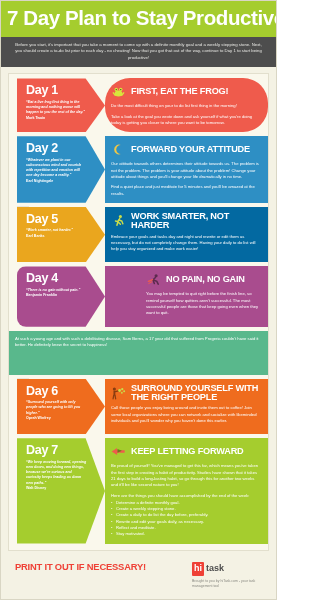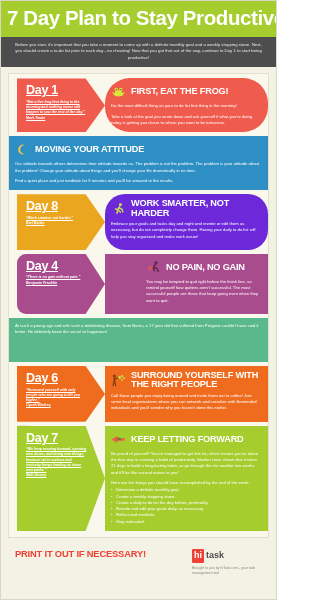--- a/index.html
+++ b/index.html
@@ -78,7 +78,6 @@
     padding:6px 18px 6px 9px;
     color:#ffffff;
     clip-path: polygon(0 0, 78% 0, 100% 50%, 78% 100%, 0 100%);
-    text-decoration: underline;
   }
   .tab::after {
     content:"";

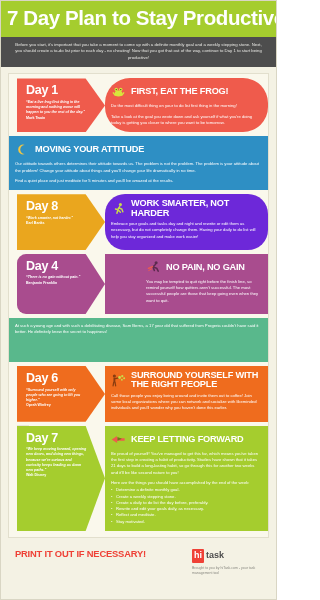--- a/index.html
+++ b/index.html
@@ -243,6 +243,13 @@
             </div>
           </div>
           <div class="day-row">
+            <div class="tab-wrap">
+              <div class="tab" style="background: rgb(46, 143, 196);">
+                <div class="tab-label">Day 2</div>
+                <div class="tab-quote">“Whatever we plant in our subconscious mind and nourish with repetition and emotion will one day become a reality.”</div>
+                <div class="tab-author">Earl Nightingale</div>
+              </div>
+            </div>
             <div class="panel" style="background: rgb(46, 143, 196);">
               <div class="panel-head">
                 <span class="panel-icon">

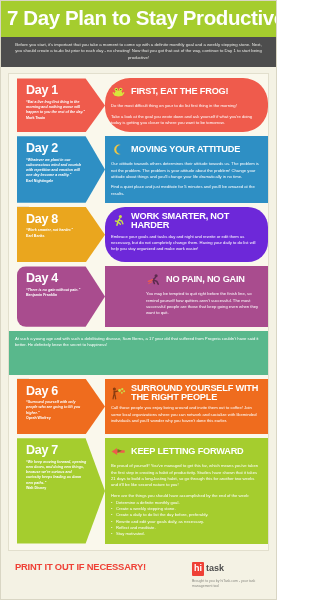--- a/index.html
+++ b/index.html
@@ -257,7 +257,7 @@
                     <path d="M13.5 3 A7.5 7.5 0 1 0 13.5 17 A6 6 0 0 1 13.5 3 Z" fill="#f4c842"></path>
                   </svg>
                 </span>
-                <div class="panel-title">MOVING YOUR ATTITUDE</div>
+                <div class="panel-title">FORWARD YOUR ATTITUDE</div>
               </div>
               <div class="panel-sub">Our attitude towards others determines their attitude towards us. The problem is not the problem. The problem is your attitude about the problem! Change your attitude about things and you'll change your life dramatically in no time.</div>
               <div class="panel-body">Find a quiet place and just meditate for 5 minutes and you'll be amazed at the results.</div>

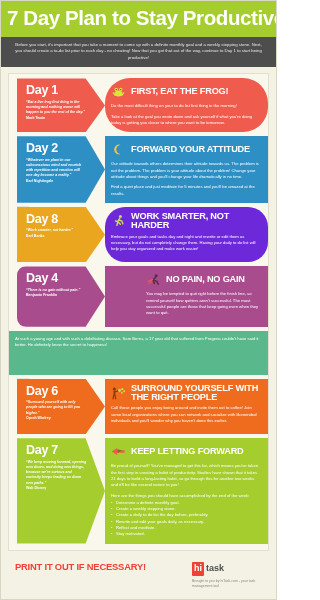--- a/index.html
+++ b/index.html
@@ -266,7 +266,7 @@
           <div class="day-row">
             <div class="tab-wrap">
               <div class="tab" style="background: rgb(234, 166, 30);">
-                <div class="tab-label">Day 8</div>
+                <div class="tab-label">Day 5</div>
                 <div class="tab-quote">“Work smarter, not harder.”</div>
                 <div class="tab-author">Earl Banks</div>
               </div>

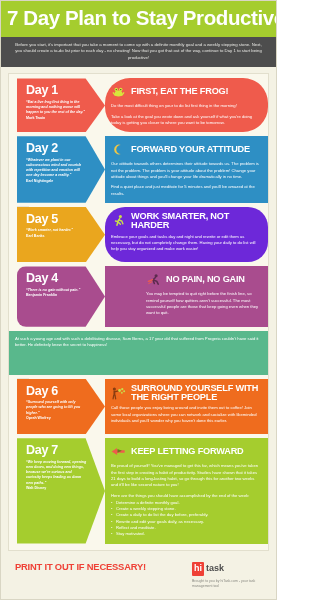--- a/index.html
+++ b/index.html
@@ -271,7 +271,7 @@
                 <div class="tab-author">Earl Banks</div>
               </div>
             </div>
-            <div class="panel" style="background: #6d28d9; border-radius: 20px;">
+            <div class="panel" style="background: #0369a1;">
               <div class="panel-head">
                 <span class="panel-icon">
                   <svg viewBox="0 0 20 20" width="14" height="14">

